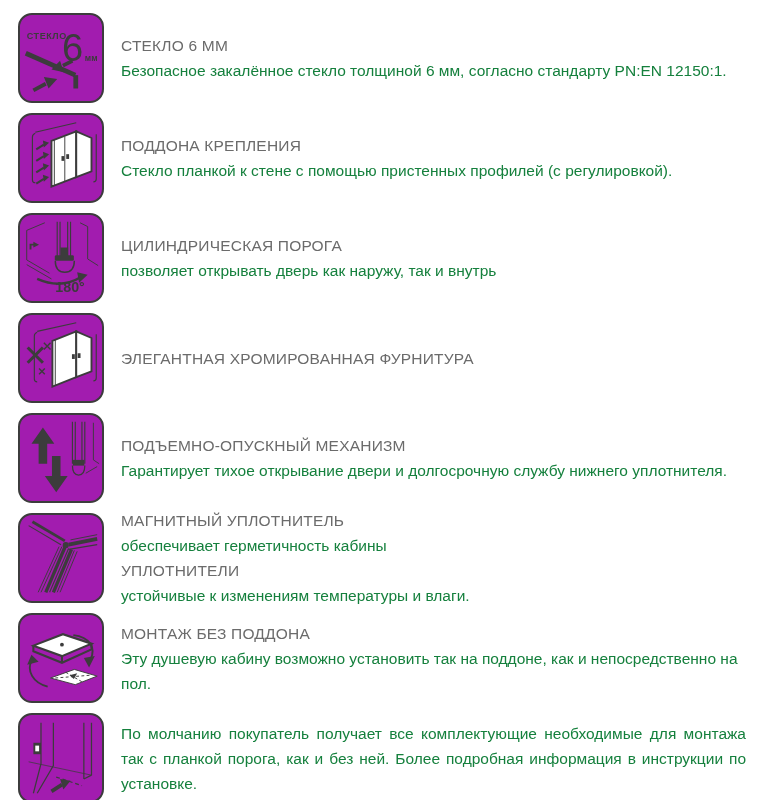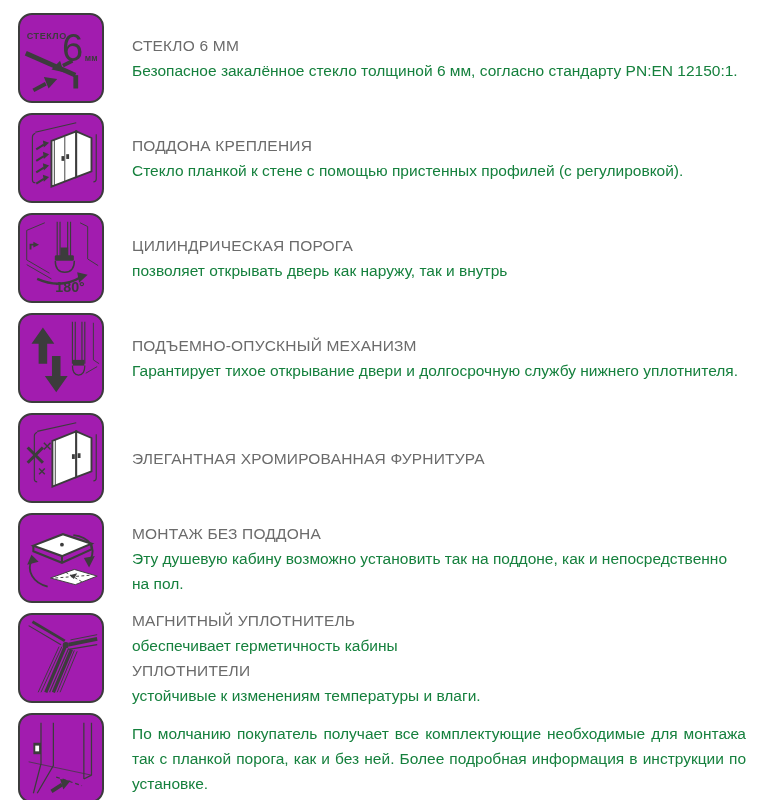--- a/index.html
+++ b/index.html
@@ -18,7 +18,7 @@
     background: #a21caf; display: flex; align-items: center; justify-content: center;
   }
   .icon-box svg { width: 80px; height: 80px; display: block; }
-  .content { margin-left: 28px; flex: 1; min-width: 0; }
+  .content { margin-left: 17px; flex: 1; min-width: 0; }
   .h {
     font-size: 15.5px; line-height: 25px; color: #6b6b6b;
     letter-spacing: 0.2px; margin: 0;

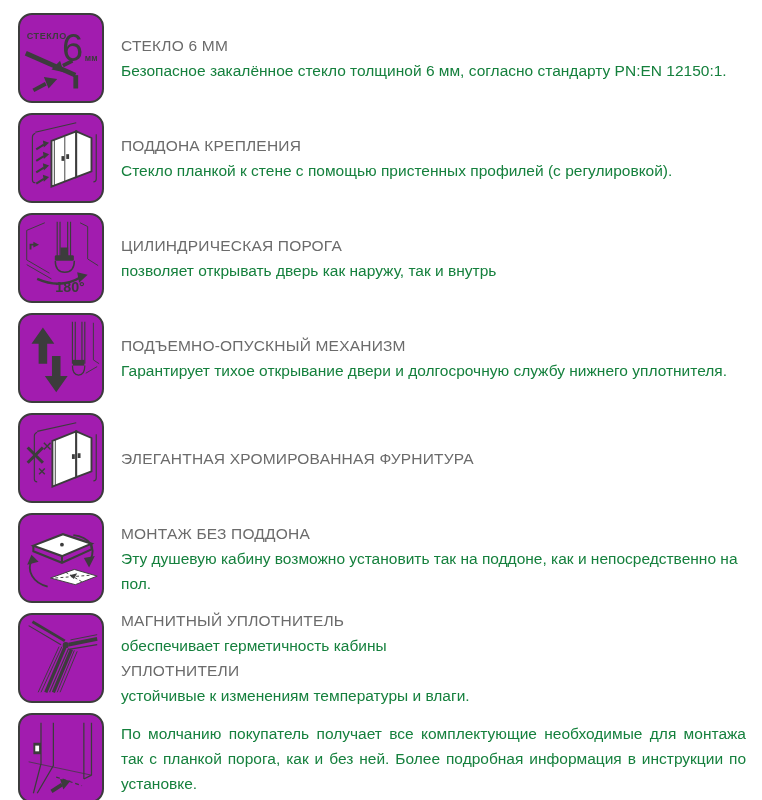--- a/index.html
+++ b/index.html
@@ -115,24 +115,6 @@
   <div class="row">
     <div class="icon-box">
       <svg viewBox="0 0 84 84">
-        <polygon class="fl" points="23,10 11,27 18.5,27 18.5,48 27.5,48 27.5,27 35,27"></polygon>
-        <polygon class="fl" points="37,78 49,61 41.5,61 41.5,40 32.5,40 32.5,61 25,61"></polygon>
-        <path class="st" d="M54 4 L54 48 M57 4 L57 48 M64 4 L64 48 M67 4 L67 48" stroke-width="1.2"></path>
-        <rect class="fl" x="54.5" y="44" width="12" height="6"></rect>
-        <path class="st" d="M54 50 Q54 60 60.5 60 Q67 60 67 50" stroke-width="1.3"></path>
-        <path class="st" d="M76 5 L76 44 L82 48" stroke-width="1"></path>
-        <path class="st" d="M68 58 L80 51" stroke-width="1"></path>
-      </svg>
-    </div>
-    <div class="content">
-      <div class="h">ПОДЪЕМНО-ОПУСКНЫЙ МЕХАНИЗМ</div>
-      <p class="p">Гарантирует тихое открывание двери и долгосрочную службу нижнего уплотнителя.</p>
-    </div>
-  </div>
-
-  <div class="row">
-    <div class="icon-box">
-      <svg viewBox="0 0 84 84">
         <path class="st" d="M17 15 Q14 16 14 19 L14 64 Q14 67 17 67" stroke-width="1.2"></path>
         <path class="st" d="M17 14 L58 5" stroke-width="1.2"></path>
         <path class="st" d="M79 17 L79 63 Q79 66 76 66" stroke-width="1.2"></path>
@@ -148,6 +130,24 @@
     </div>
     <div class="content">
       <div class="h">ЭЛЕГАНТНАЯ ХРОМИРОВАННАЯ ФУРНИТУРА</div>
+    </div>
+  </div>
+
+  <div class="row">
+    <div class="icon-box">
+      <svg viewBox="0 0 84 84">
+        <polygon class="fl" points="23,10 11,27 18.5,27 18.5,48 27.5,48 27.5,27 35,27"></polygon>
+        <polygon class="fl" points="37,78 49,61 41.5,61 41.5,40 32.5,40 32.5,61 25,61"></polygon>
+        <path class="st" d="M54 4 L54 48 M57 4 L57 48 M64 4 L64 48 M67 4 L67 48" stroke-width="1.2"></path>
+        <rect class="fl" x="54.5" y="44" width="12" height="6"></rect>
+        <path class="st" d="M54 50 Q54 60 60.5 60 Q67 60 67 50" stroke-width="1.3"></path>
+        <path class="st" d="M76 5 L76 44 L82 48" stroke-width="1"></path>
+        <path class="st" d="M68 58 L80 51" stroke-width="1"></path>
+      </svg>
+    </div>
+    <div class="content">
+      <div class="h">ПОДЪЕМНО-ОПУСКНЫЙ МЕХАНИЗМ</div>
+      <p class="p">Гарантирует тихое открывание двери и долгосрочную службу нижнего уплотнителя.</p>
     </div>
   </div>
 

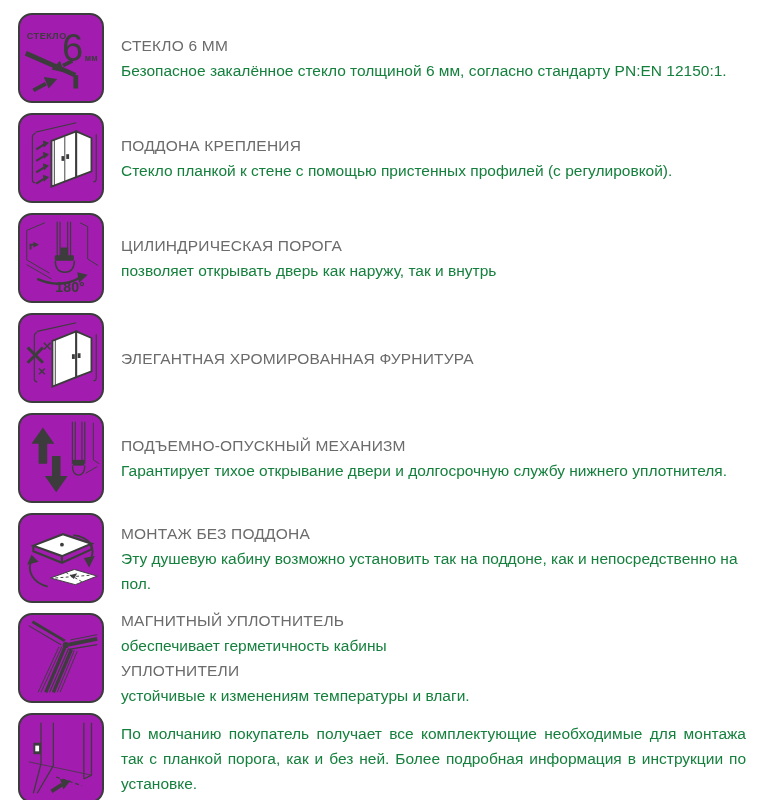--- a/index.html
+++ b/index.html
@@ -154,28 +154,6 @@
   <div class="row">
     <div class="icon-box">
       <svg viewBox="0 0 84 84">
-        <polygon class="st wh" points="13,29 44,17 74,27 43,40" stroke-width="2.2"></polygon>
-        <path class="st" d="M13 29 L13 35 L43 47 L74 33 L74 27 M43 40 L43 47" stroke-width="2.2"></path>
-        <circle class="fl" cx="43" cy="28" r="2"></circle>
-        <polygon class="st wh" points="31,63 56,54 80,61 57,70" stroke-width="1"></polygon>
-        <path class="st" d="M36 63 L74 60" stroke-width="1" stroke-dasharray="3,2.5"></path>
-        <path class="st" d="M47 57 L64 67" stroke-width="1" stroke-dasharray="3,2.5"></path>
-        <polygon class="fl" points="51,60 59,58 55.5,64"></polygon>
-        <path class="st" d="M55 18 C72 20 79 31 73 44" stroke-width="2"></path>
-        <polygon class="fl" points="66,42 77.5,40 71.5,52"></polygon>
-        <path class="st" d="M28 72 C12 68 6 55 11 45" stroke-width="2"></path>
-        <polygon class="fl" points="6.5,49 11,38.5 18.5,46"></polygon>
-      </svg>
-    </div>
-    <div class="content">
-      <div class="h">МОНТАЖ БЕЗ ПОДДОНА</div>
-      <p class="p">Эту душевую кабину возможно установить так на поддоне, как и непосредственно на пол.</p>
-    </div>
-  </div>
-
-  <div class="row">
-    <div class="icon-box">
-      <svg viewBox="0 0 84 84">
         <path class="st" d="M8 8 L42 28" stroke-width="1.2"></path>
         <path class="st" d="M12 4 L46 24" stroke-width="3"></path>
         <path class="st" d="M50 28 L80 22" stroke-width="4"></path>
@@ -202,6 +180,28 @@
   <div class="row">
     <div class="icon-box">
       <svg viewBox="0 0 84 84">
+        <polygon class="st wh" points="13,29 44,17 74,27 43,40" stroke-width="2.2"></polygon>
+        <path class="st" d="M13 29 L13 35 L43 47 L74 33 L74 27 M43 40 L43 47" stroke-width="2.2"></path>
+        <circle class="fl" cx="43" cy="28" r="2"></circle>
+        <polygon class="st wh" points="31,63 56,54 80,61 57,70" stroke-width="1"></polygon>
+        <path class="st" d="M36 63 L74 60" stroke-width="1" stroke-dasharray="3,2.5"></path>
+        <path class="st" d="M47 57 L64 67" stroke-width="1" stroke-dasharray="3,2.5"></path>
+        <polygon class="fl" points="51,60 59,58 55.5,64"></polygon>
+        <path class="st" d="M55 18 C72 20 79 31 73 44" stroke-width="2"></path>
+        <polygon class="fl" points="66,42 77.5,40 71.5,52"></polygon>
+        <path class="st" d="M28 72 C12 68 6 55 11 45" stroke-width="2"></path>
+        <polygon class="fl" points="6.5,49 11,38.5 18.5,46"></polygon>
+      </svg>
+    </div>
+    <div class="content">
+      <div class="h">МОНТАЖ БЕЗ ПОДДОНА</div>
+      <p class="p">Эту душевую кабину возможно установить так на поддоне, как и непосредственно на пол.</p>
+    </div>
+  </div>
+
+  <div class="row">
+    <div class="icon-box">
+      <svg viewBox="0 0 84 84">
         <path class="st" d="M21 5 L21 48 L13 79" stroke-width="1.3"></path>
         <path class="st" d="M34 5 L34 50 L17 79" stroke-width="1.3"></path>
         <rect class="fl" x="13" y="26" width="8" height="12"></rect>

